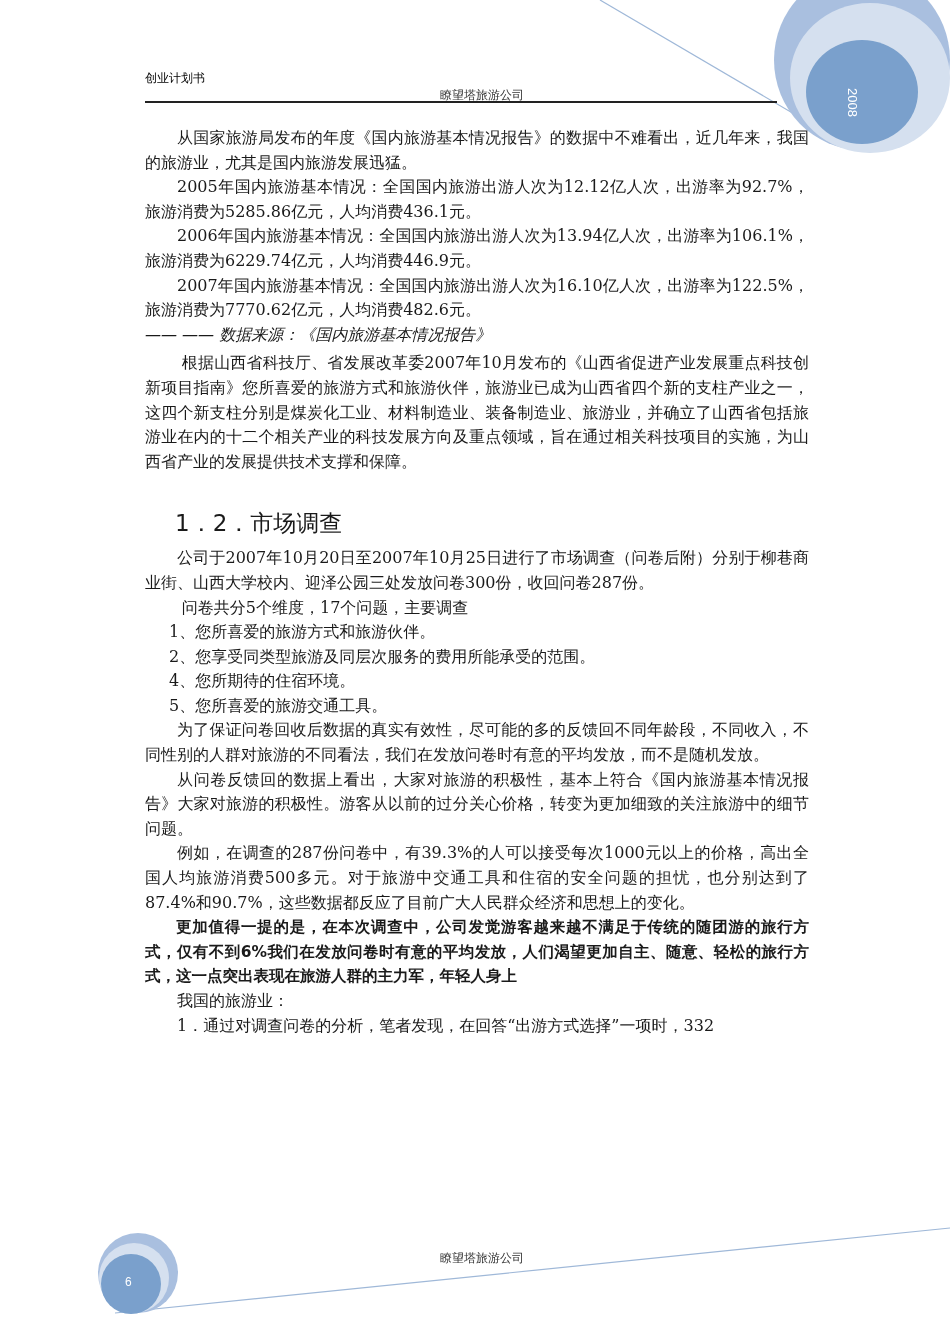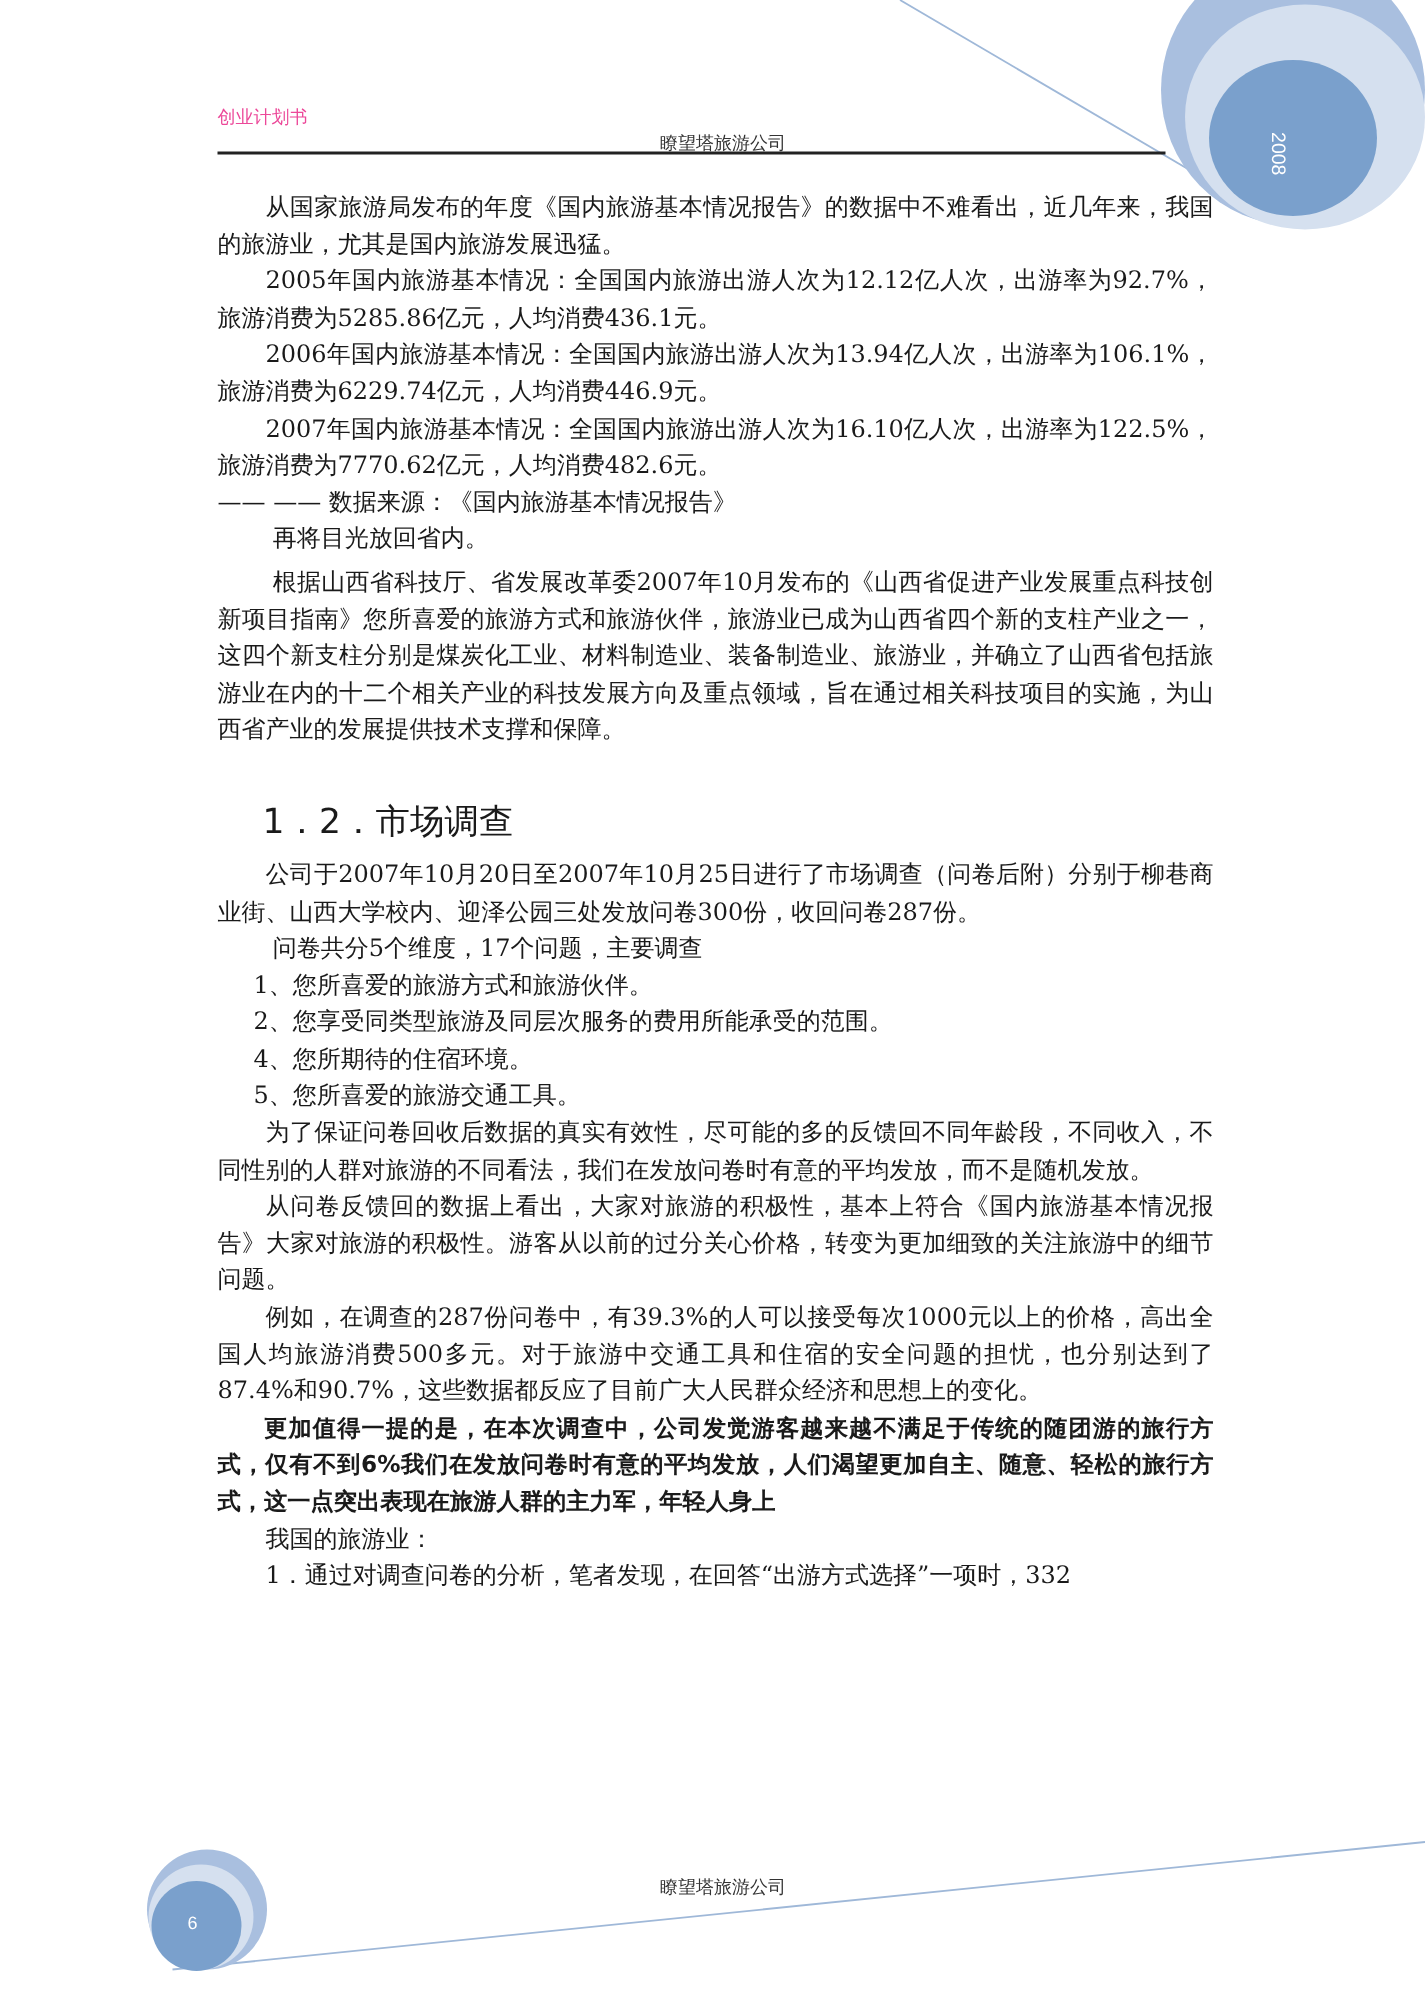--- a/index.html
+++ b/index.html
@@ -9,7 +9,7 @@
   }
   .deco { position: absolute; pointer-events: none; }
   .header-left {
-    position: absolute; left: 145px; top: 70px; font-size: 12px; color: #ec4899;
+    position: absolute; left: 145px; top: 70px; font-size: 12px; color: #000000;
     font-family: "DejaVu Sans", "Liberation Sans", sans-serif;
   }
   .header-right {

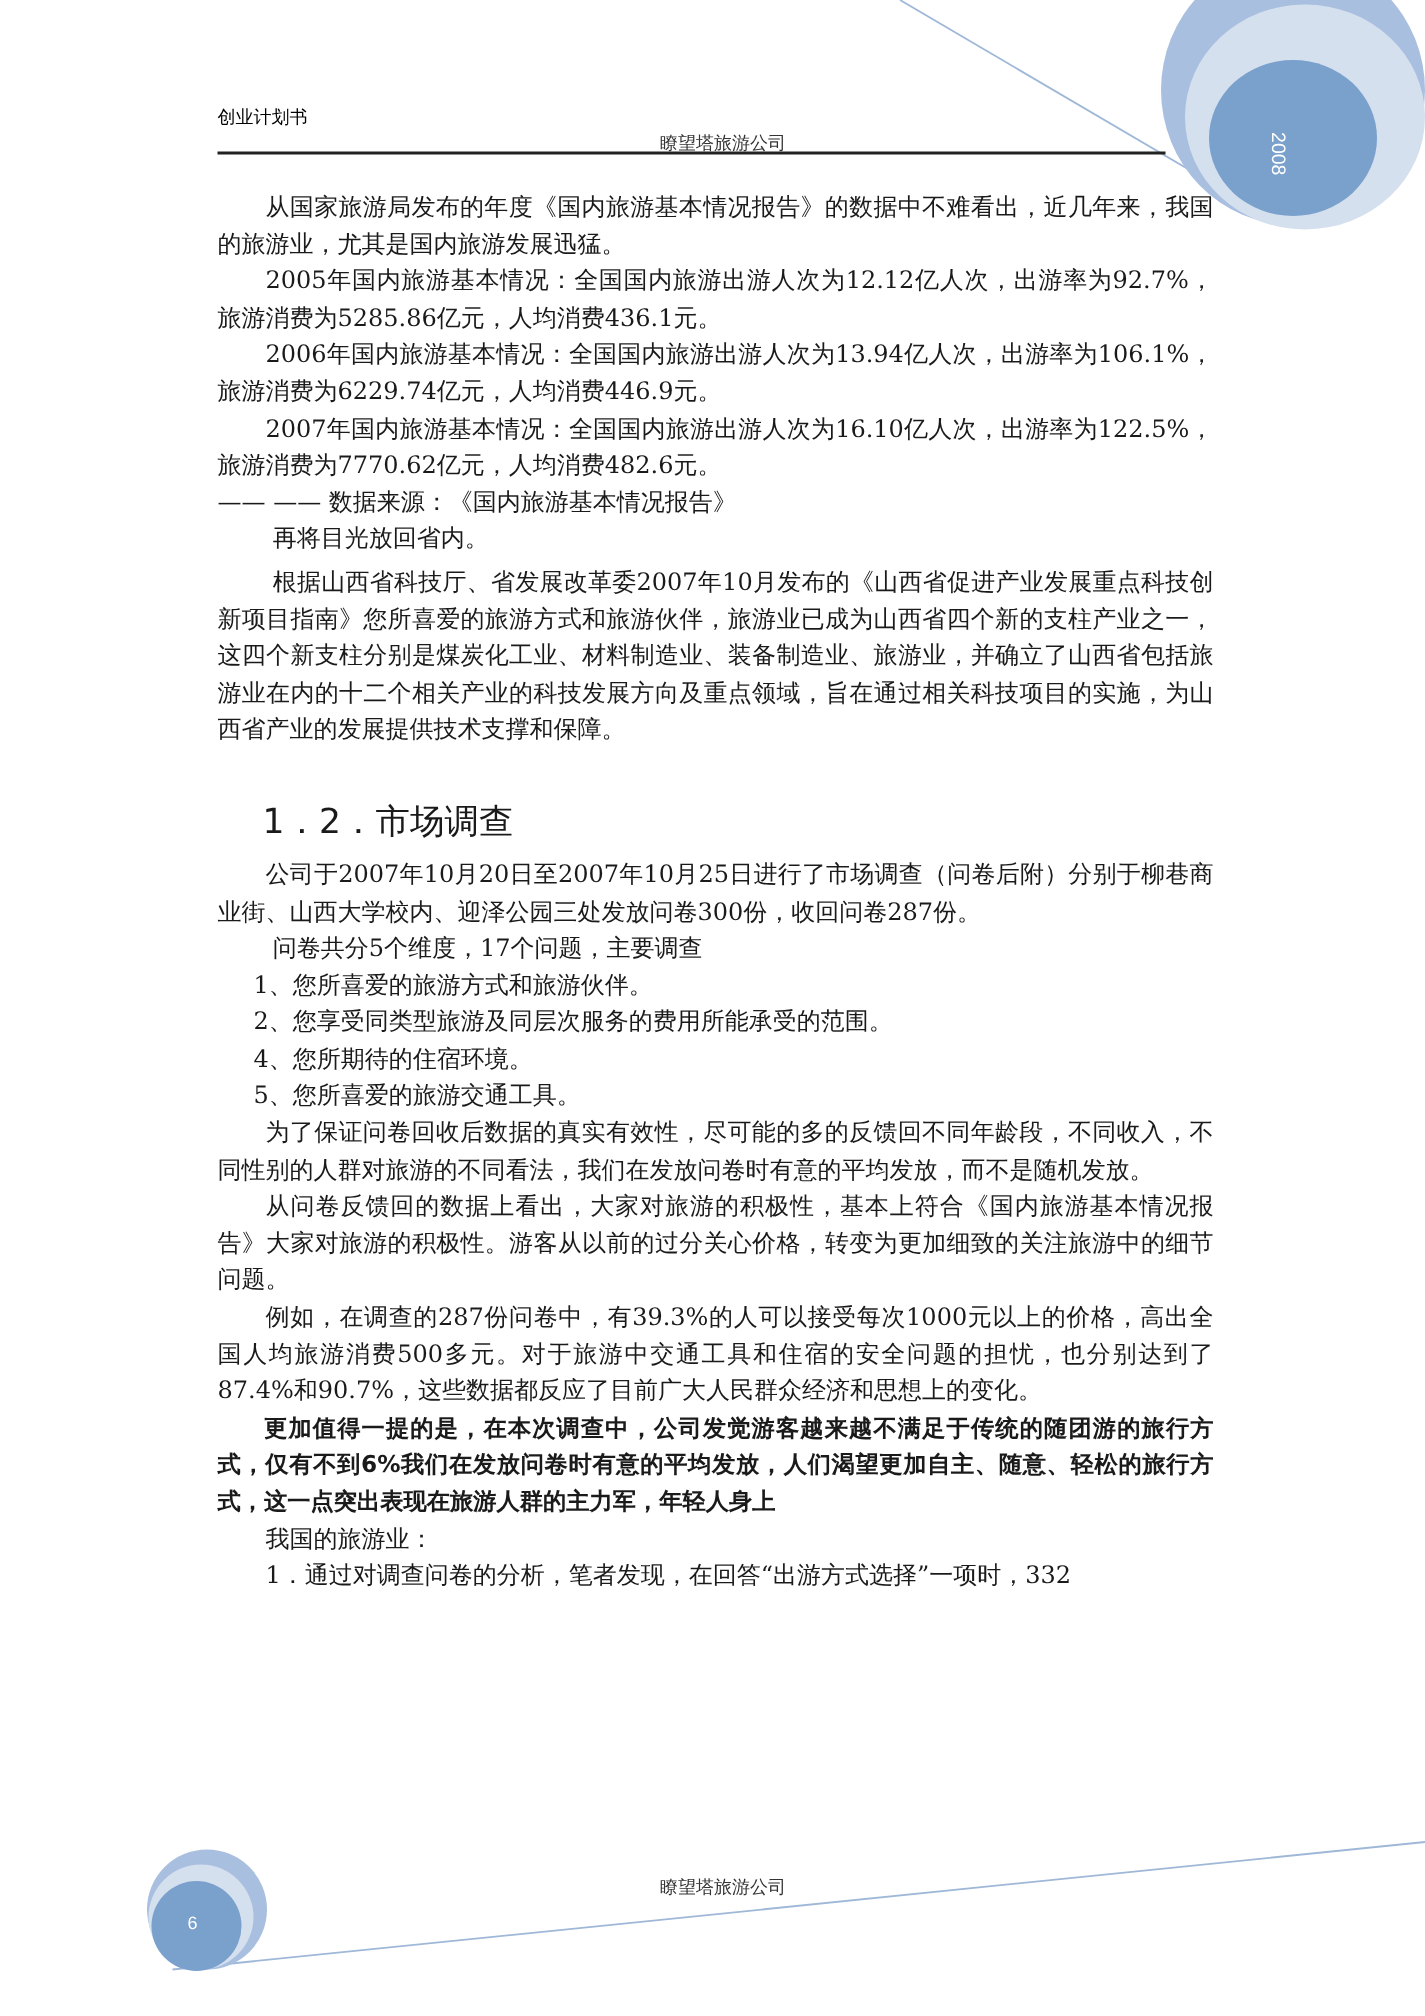--- a/index.html
+++ b/index.html
@@ -32,7 +32,7 @@
   .content p { margin: 0; text-align: justify; }
   .indent { text-indent: 2em; }
   .indent-half { text-indent: 2.3em; }
-  .right-align { text-align: center; }
+  .right-align { text-align: center; font-style: italic; }
   .item { padding-left: 1.5em; text-indent: 0; }
   .heading {
     font-family: "DejaVu Sans", "Liberation Sans", sans-serif;

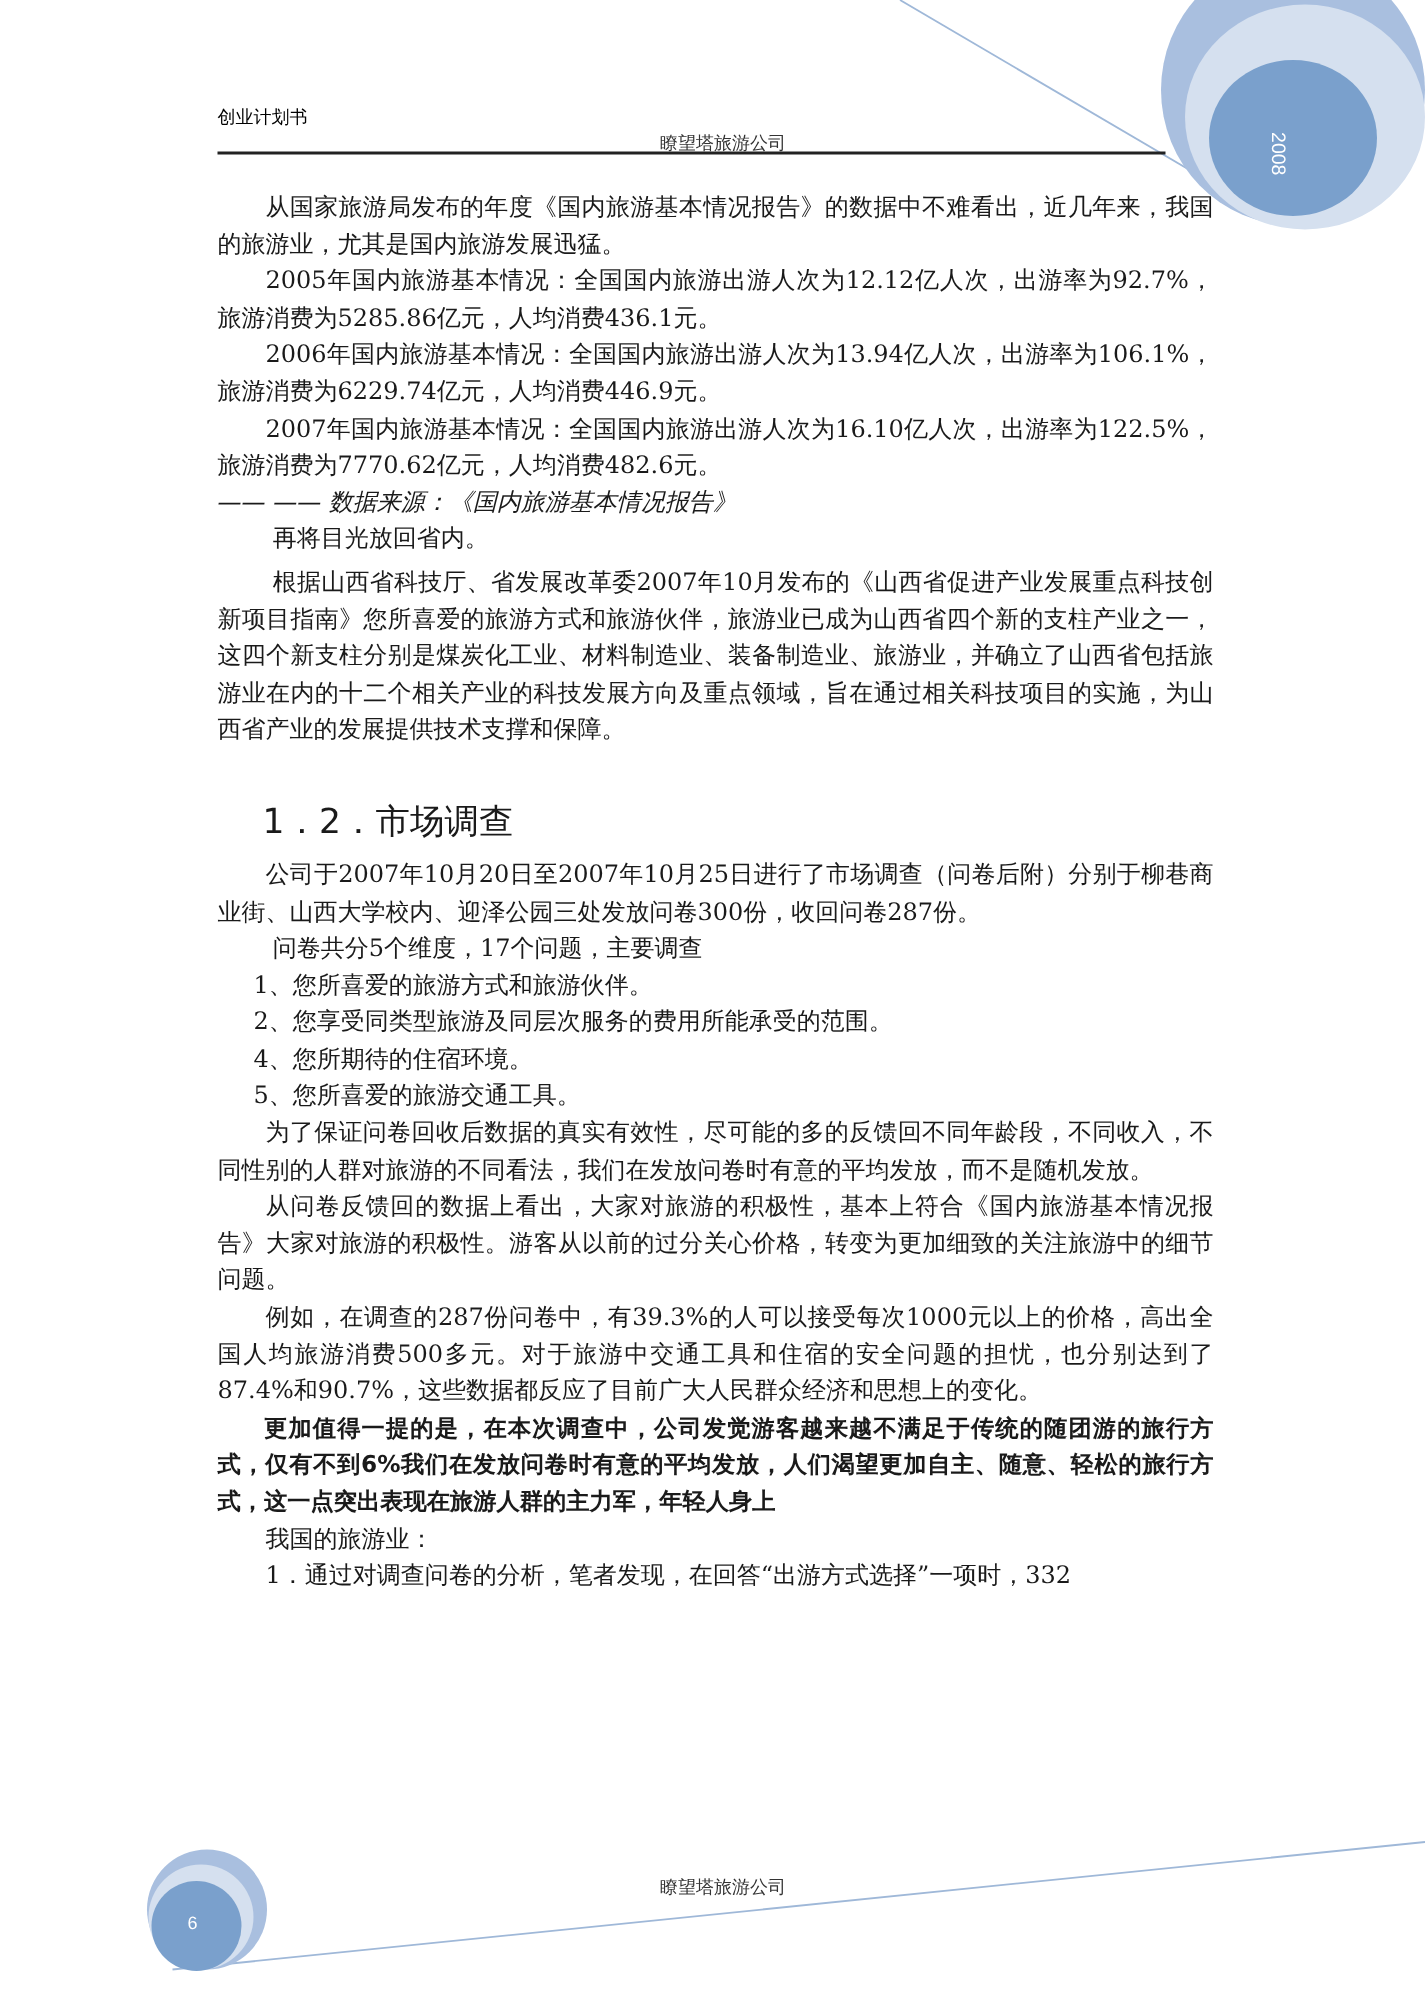--- a/index.html
+++ b/index.html
@@ -70,7 +70,6 @@
   <p class="indent">2006年国内旅游基本情况：全国国内旅游出游人次为13.94亿人次，出游率为106.1%，旅游消费为6229.74亿元，人均消费446.9元。</p>
   <p class="indent">2007年国内旅游基本情况：全国国内旅游出游人次为16.10亿人次，出游率为122.5%，旅游消费为7770.62亿元，人均消费482.6元。</p>
   <p class="right-align">—— ——  数据来源：《国内旅游基本情况报告》</p>
-  <p class="indent-half">再将目光放回省内。</p>
   <p class="indent-half" style="margin-top:4px">根据山西省科技厅、省发展改革委2007年10月发布的《山西省促进产业发展重点科技创新项目指南》您所喜爱的旅游方式和旅游伙伴，旅游业已成为山西省四个新的支柱产业之一，这四个新支柱分别是煤炭化工业、材料制造业、装备制造业、旅游业，并确立了山西省包括旅游业在内的十二个相关产业的科技发展方向及重点领域，旨在通过相关科技项目的实施，为山西省产业的发展提供技术支撑和保障。</p>
 
   <p class="heading">1．2．市场调查</p>

